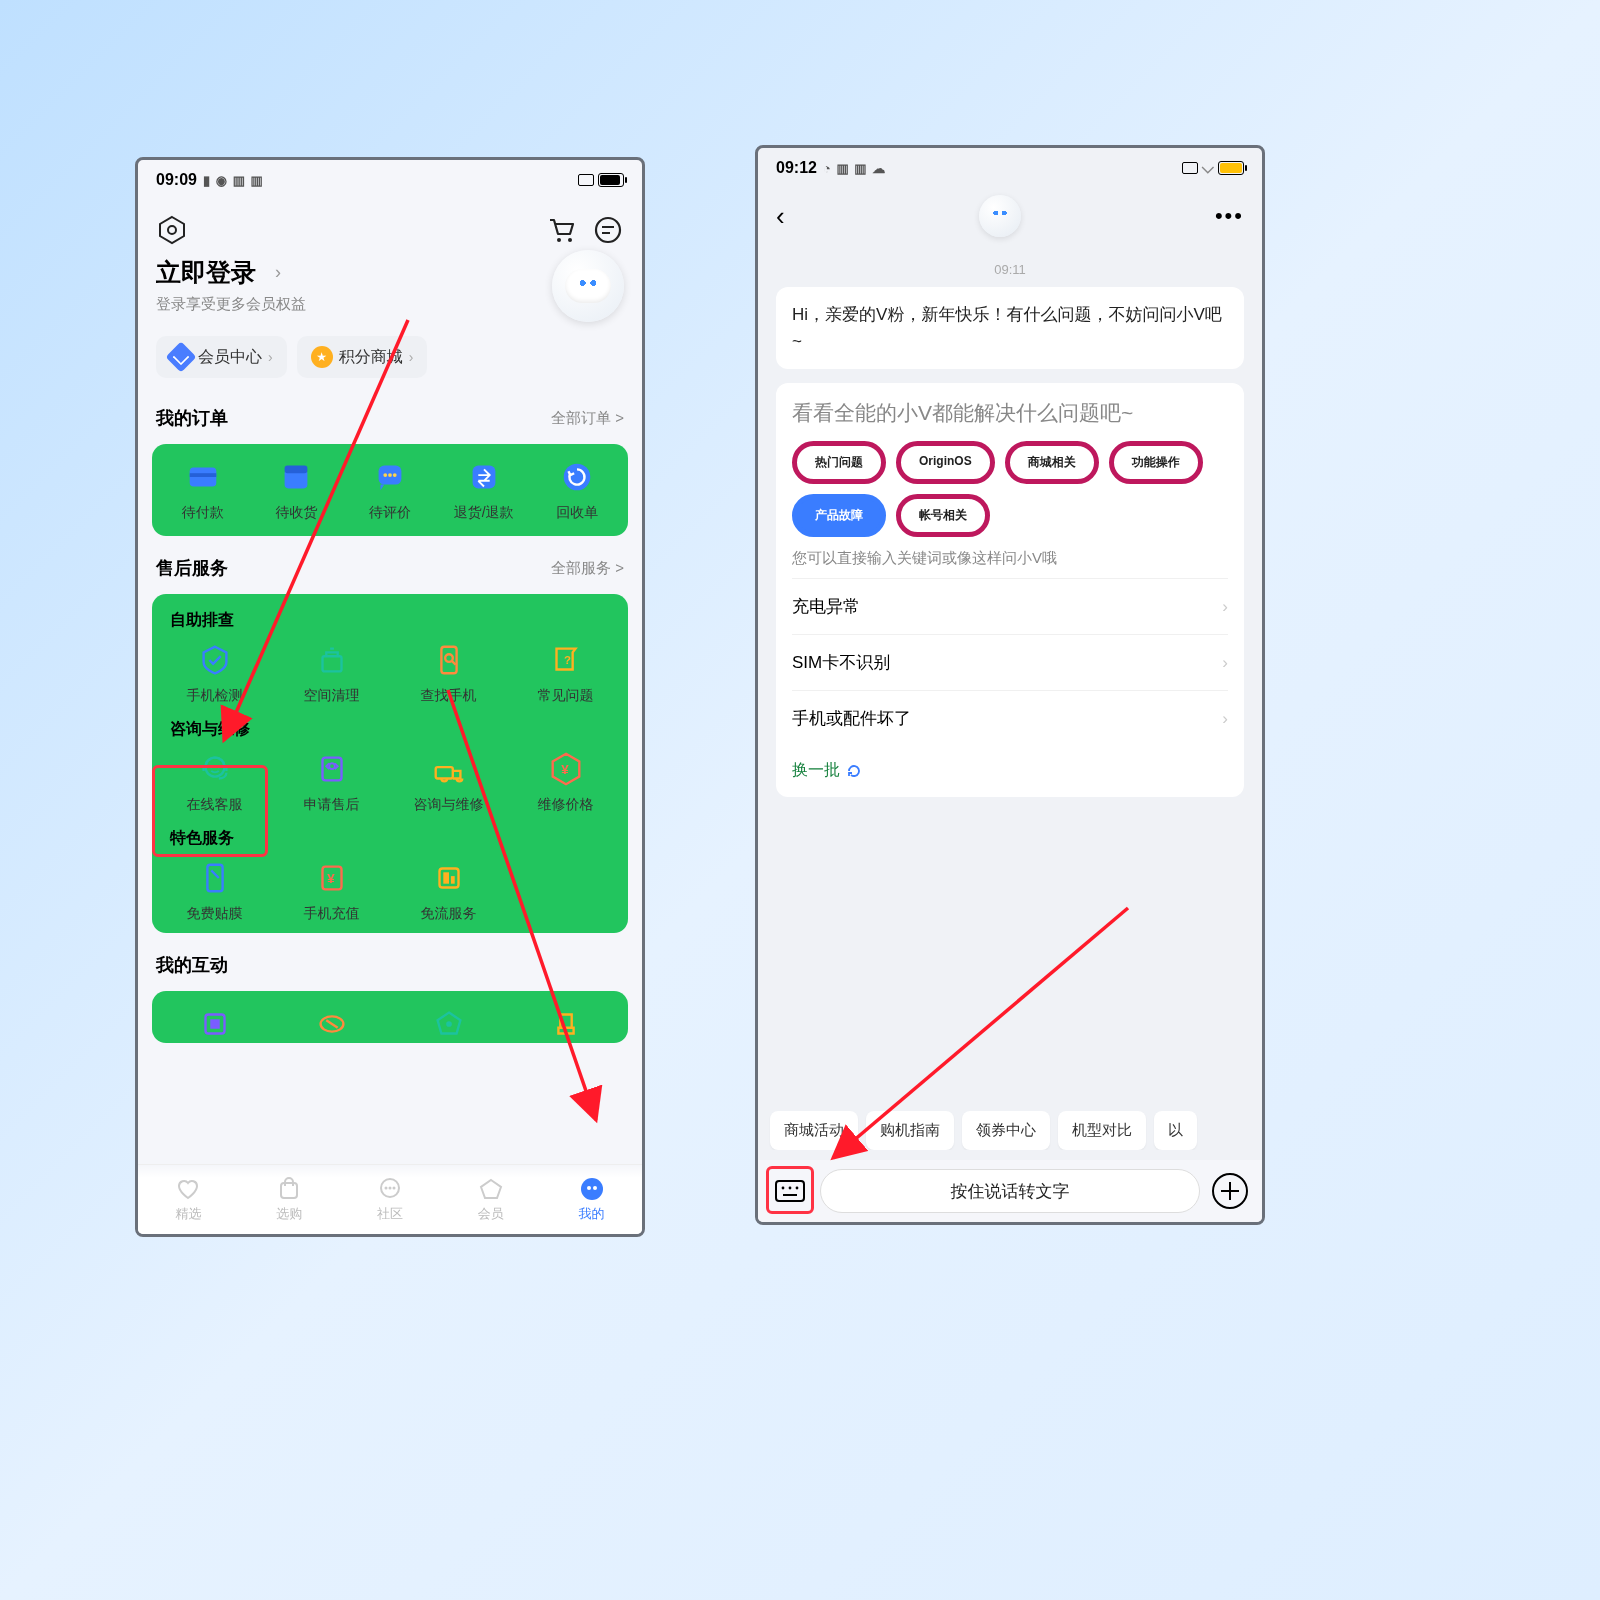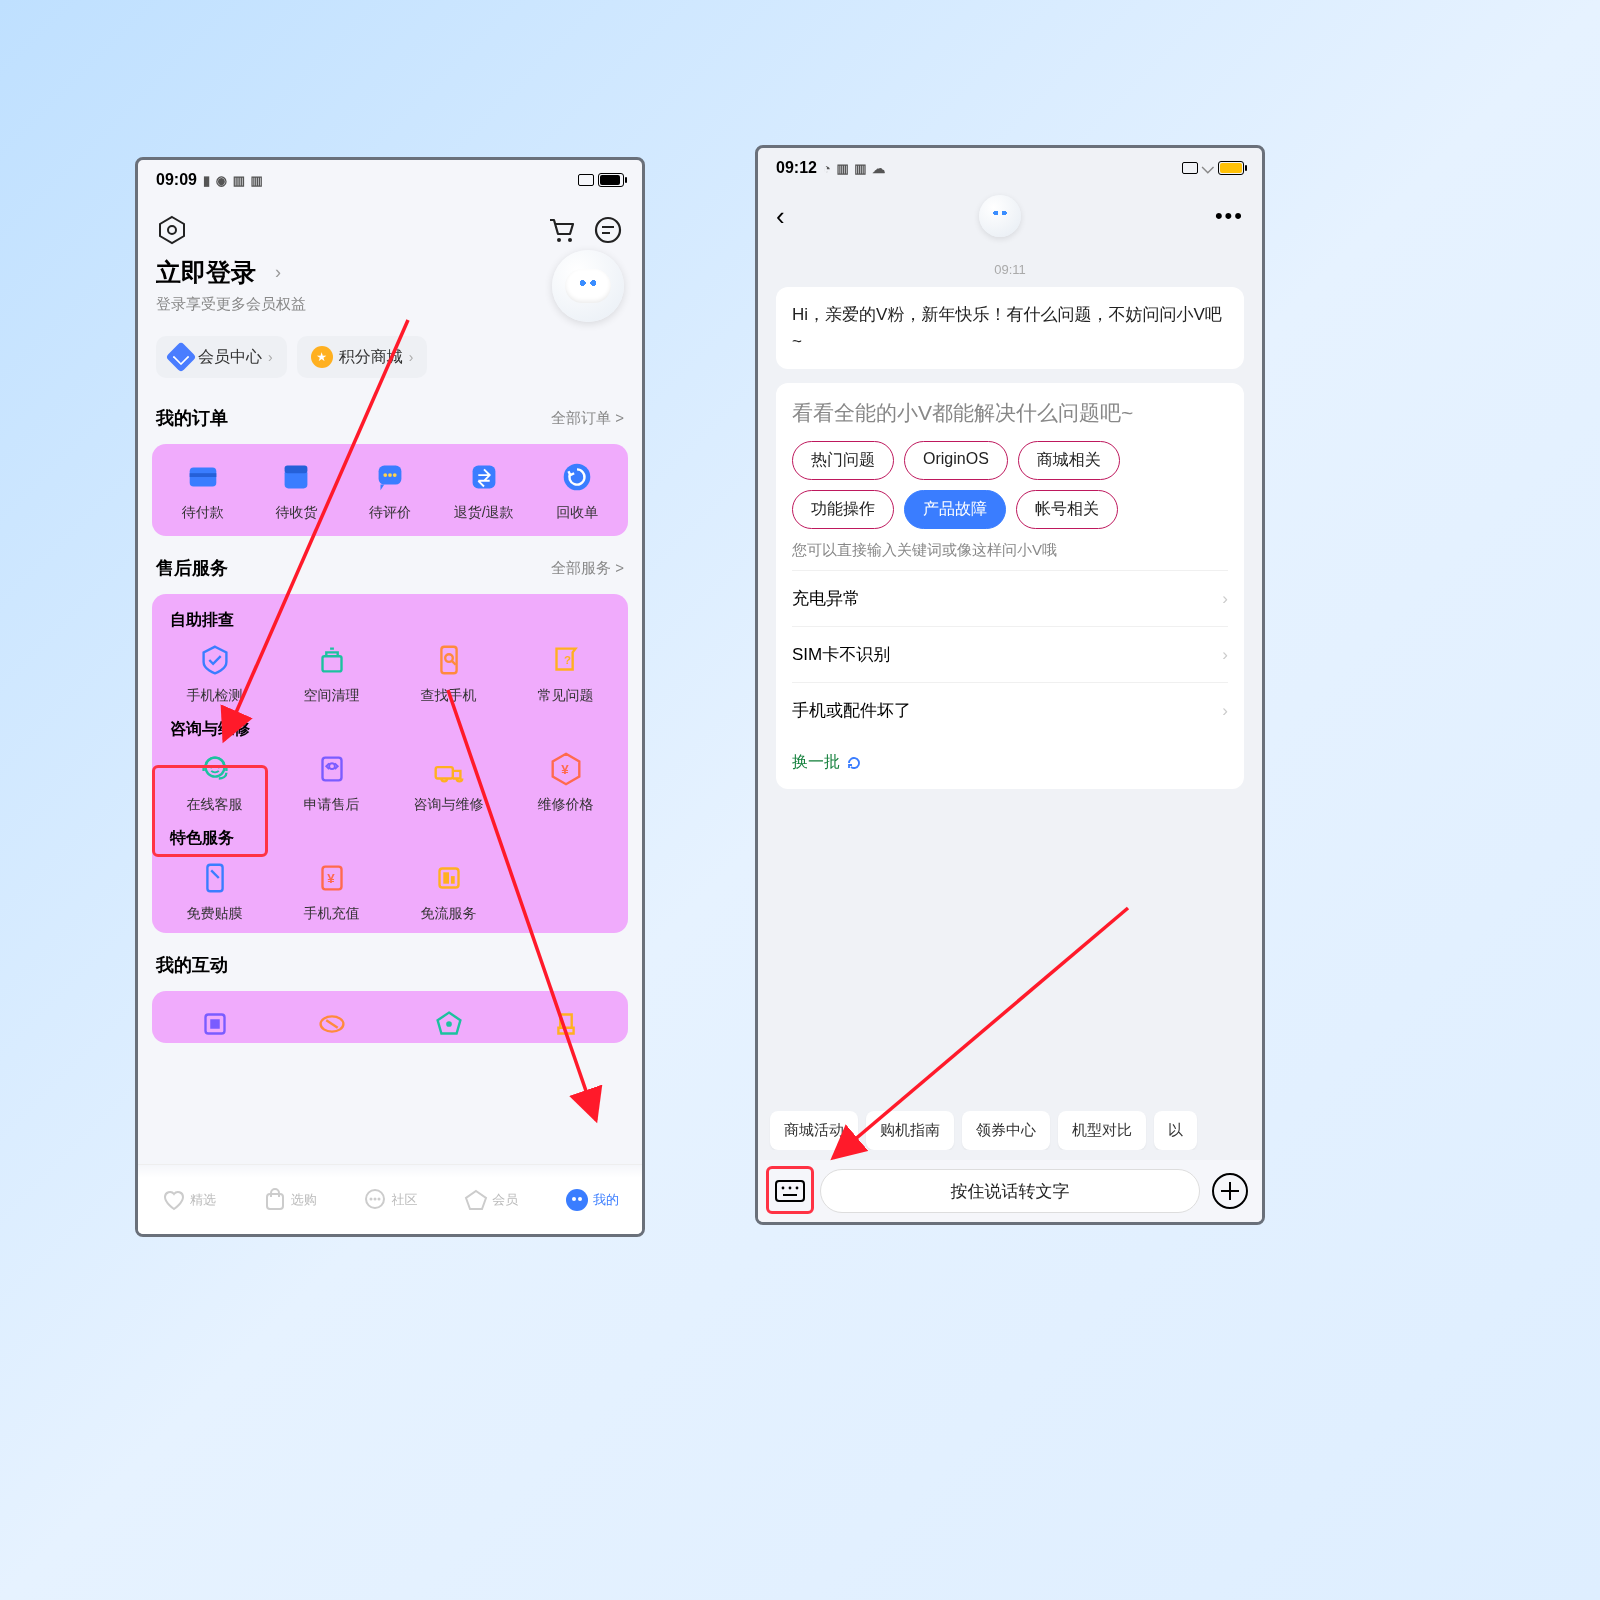--- a/index.html
+++ b/index.html
@@ -121,7 +121,7 @@
   .bubble-card { background:#fff; border-radius:12px; padding:16px; margin-top:14px; }
   .card-hint { font-size:21px; color:#888; margin-bottom:14px; }
   .tag-row { display:flex; flex-wrap:wrap; gap:10px; margin-bottom:10px; }
-  .tag-pill { border:1px solid #be185d; border-radius:22px; padding:8px 18px; font-size:16px; color:#222; background:#fff; }
+  .tag-pill { border:5px solid #be185d; border-radius:22px; padding:8px 18px; font-size:12px; color:#222; background:#fff;font-weight:bold; }
   .tag-pill.active { background:#3a7dff; color:#ffffff; border-color:#3a7dff; }
   .card-hint2 { font-size:15px; color:#888; margin:12px 0 10px; }
   .list-item { display:flex; justify-content:space-between; align-items:center; padding:16px 0; border-top:1px solid #f0f0f0; font-size:17px; }

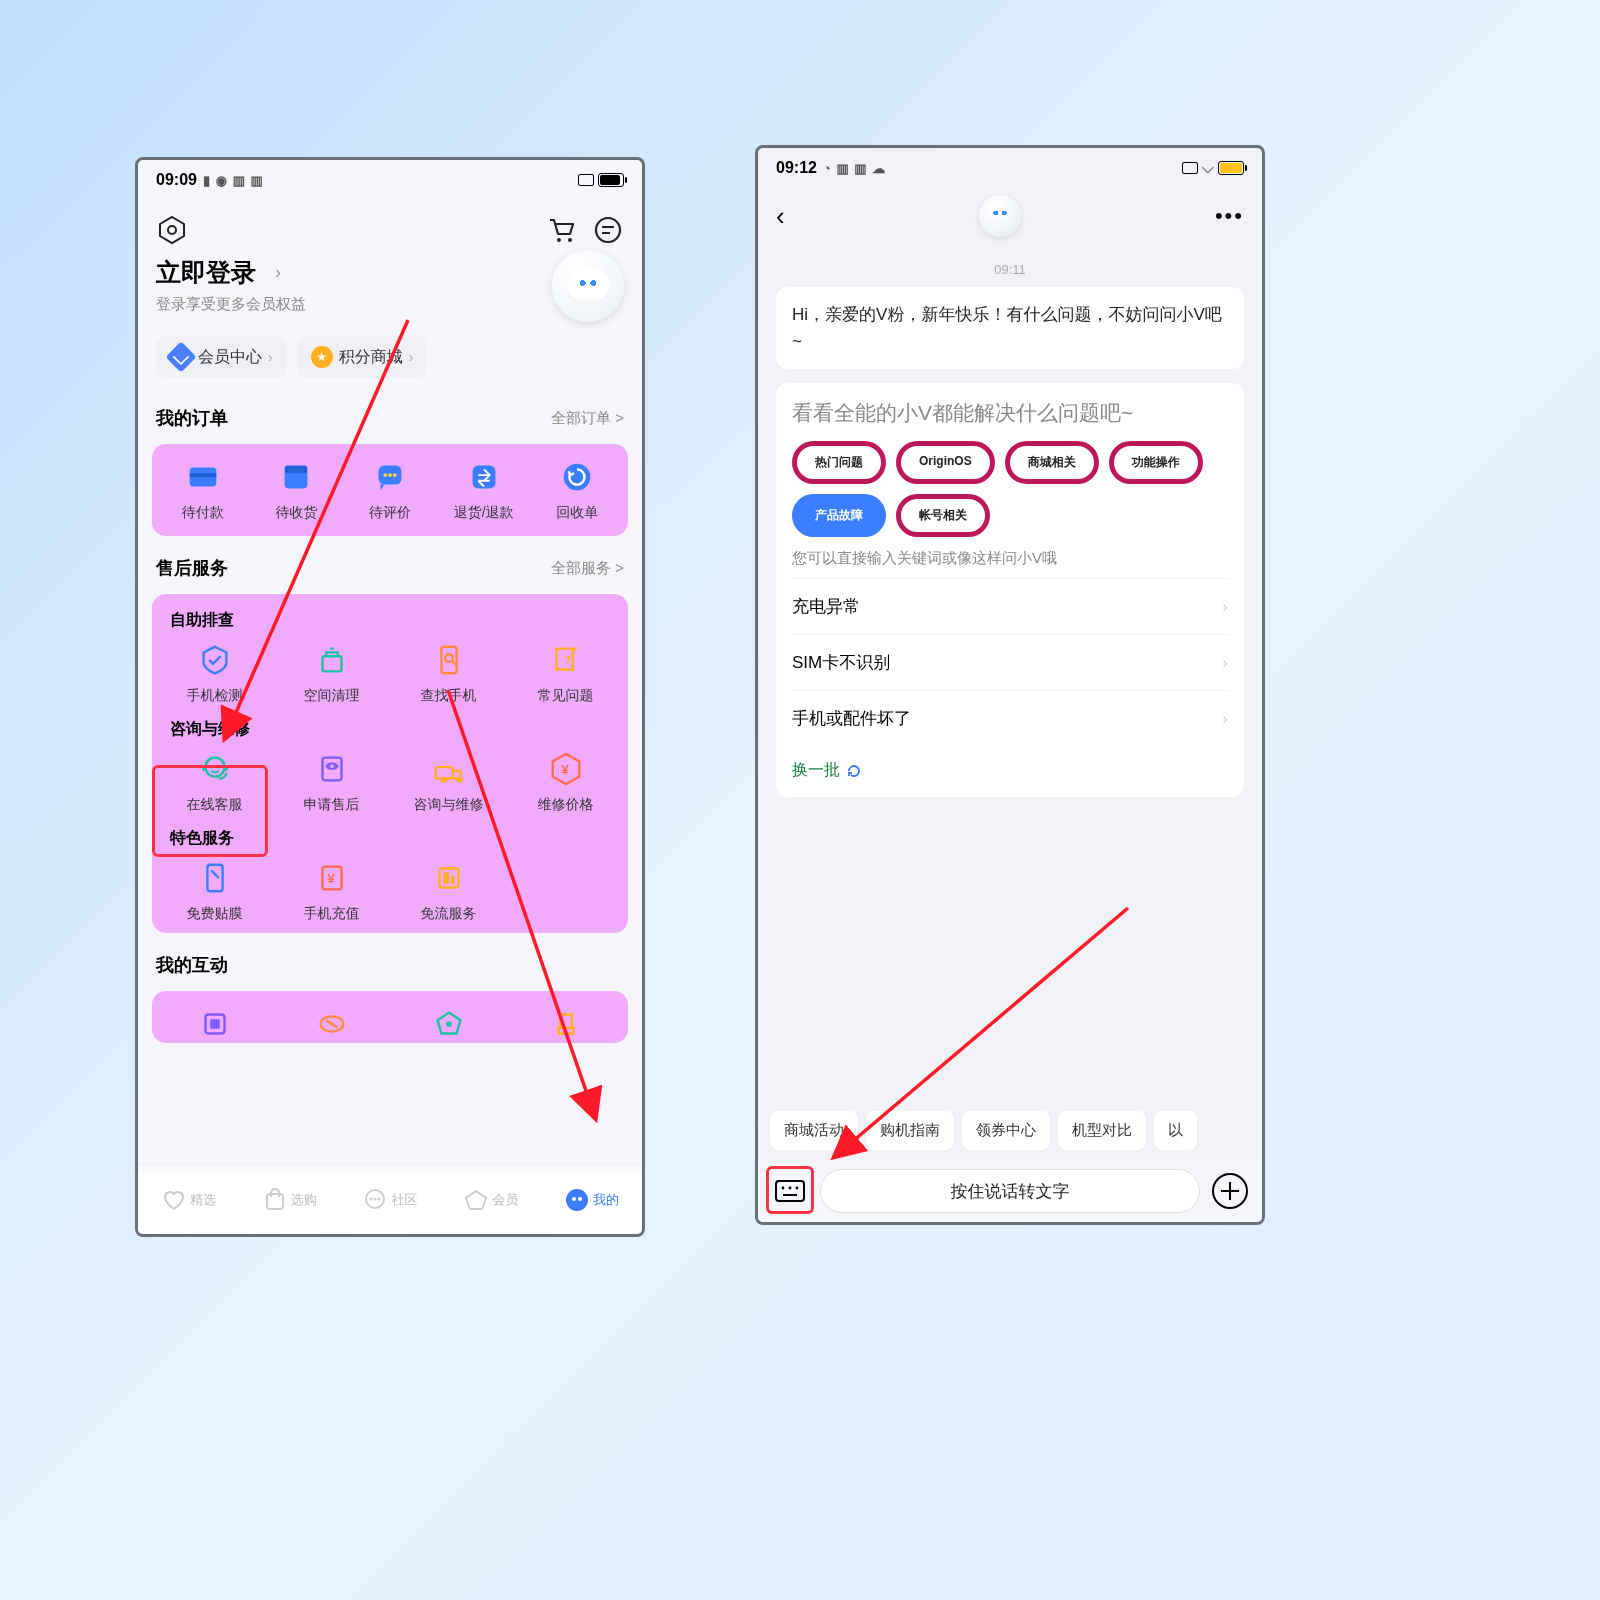--- a/index.html
+++ b/index.html
@@ -83,7 +83,7 @@
   .section-link { font-size:15px; color:#888; }
 
   .card {
-    background:#f0abfc; margin: 8px 14px; border-radius:14px; padding: 14px 4px;
+    background:#22c55e; margin: 8px 14px; border-radius:14px; padding: 14px 4px;
   }
   .icon-grid { display:grid; grid-template-columns: repeat(5, 1fr); gap: 6px 0; }
   .icon-grid4 { display:grid; grid-template-columns: repeat(4, 1fr); gap: 6px 0; }

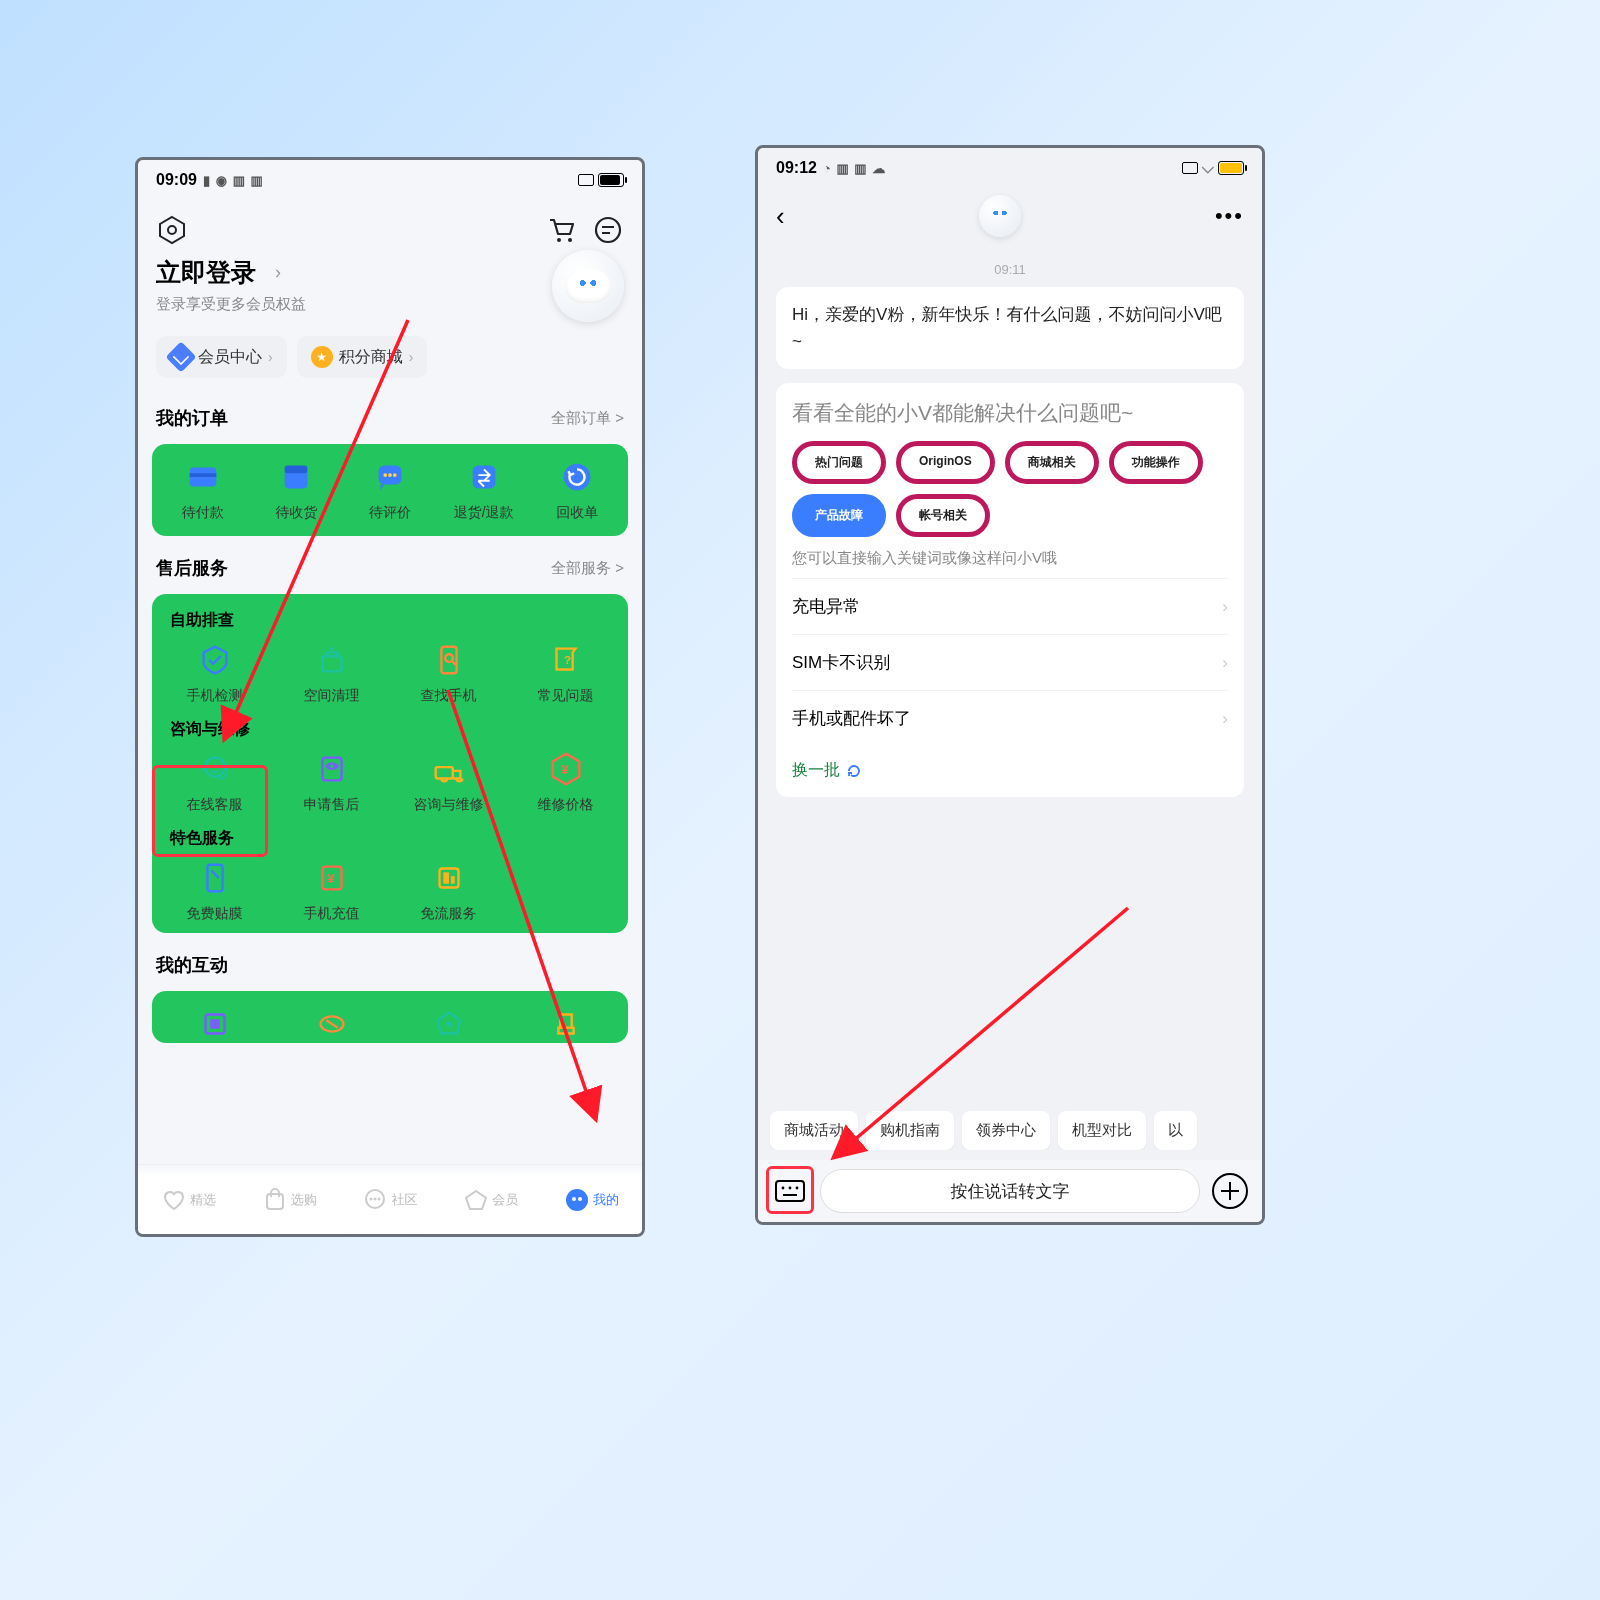--- a/index.html
+++ b/index.html
@@ -101,7 +101,7 @@
     position:absolute; bottom:0; left:0; right:0; height:70px;
     background:linear-gradient(#fff0, #fff 18%); display:flex; border-top:1px solid #eee;
   }
-  .tab { flex:1; display:flex; flex-direction:row; align-items:center; justify-content:center; gap:3px; color:#bbb; }
+  .tab { flex:1; display:flex; flex-direction:column; align-items:center; justify-content:center; gap:3px; color:#bbb; }
   .tab.active { color:#3a7dff; }
   .tab .tlbl { font-size:13px; }
   .tab svg { width:26px; height:26px; }

